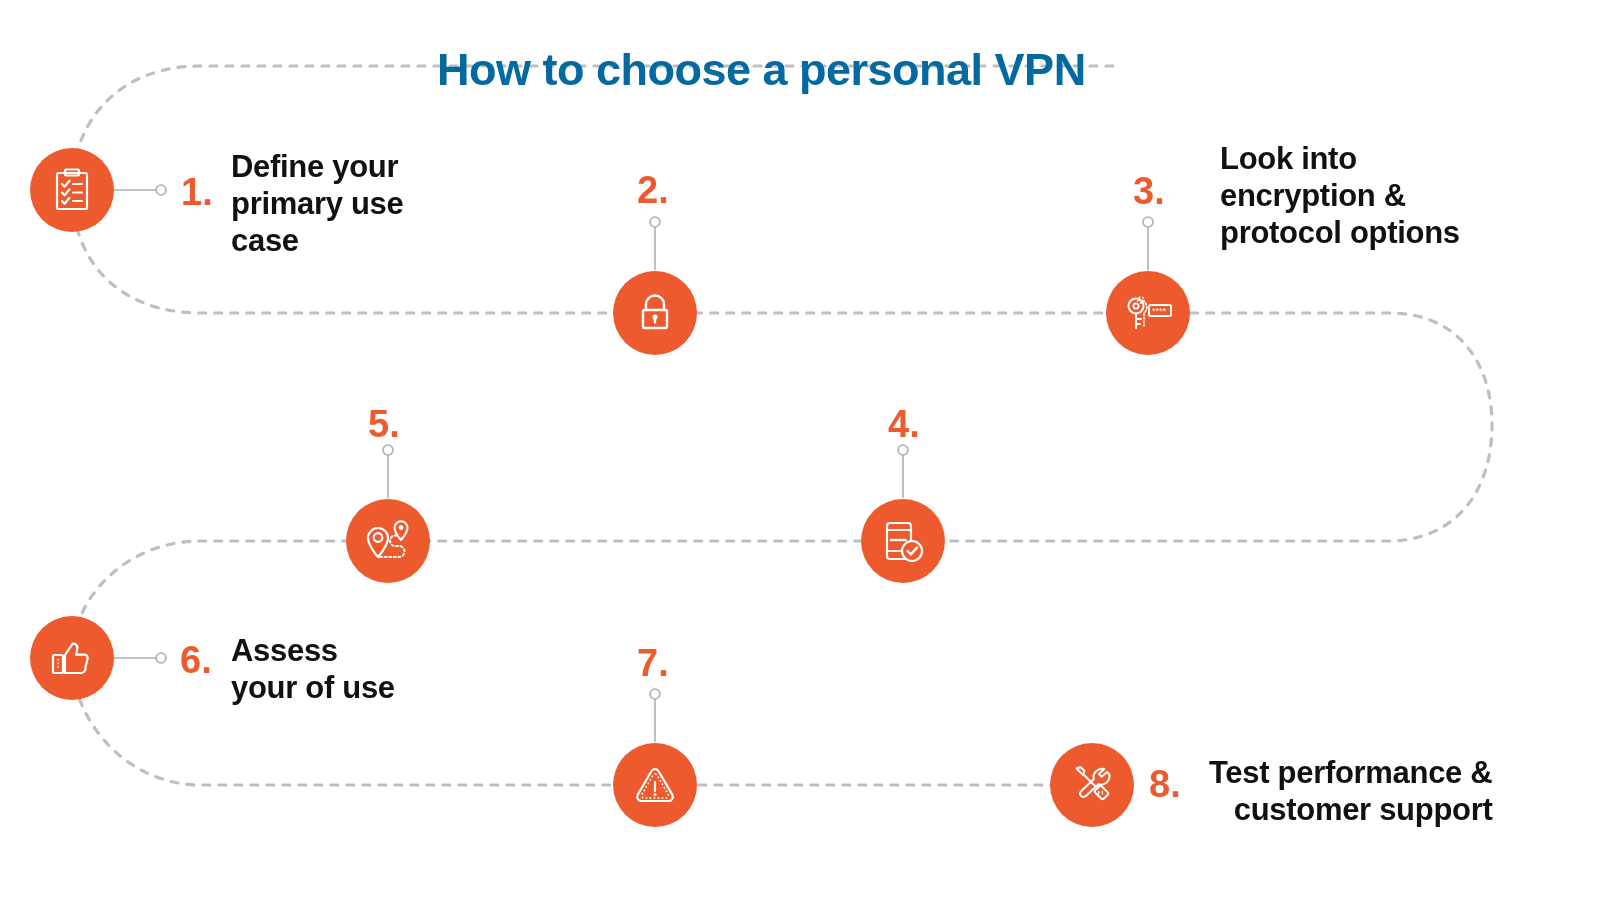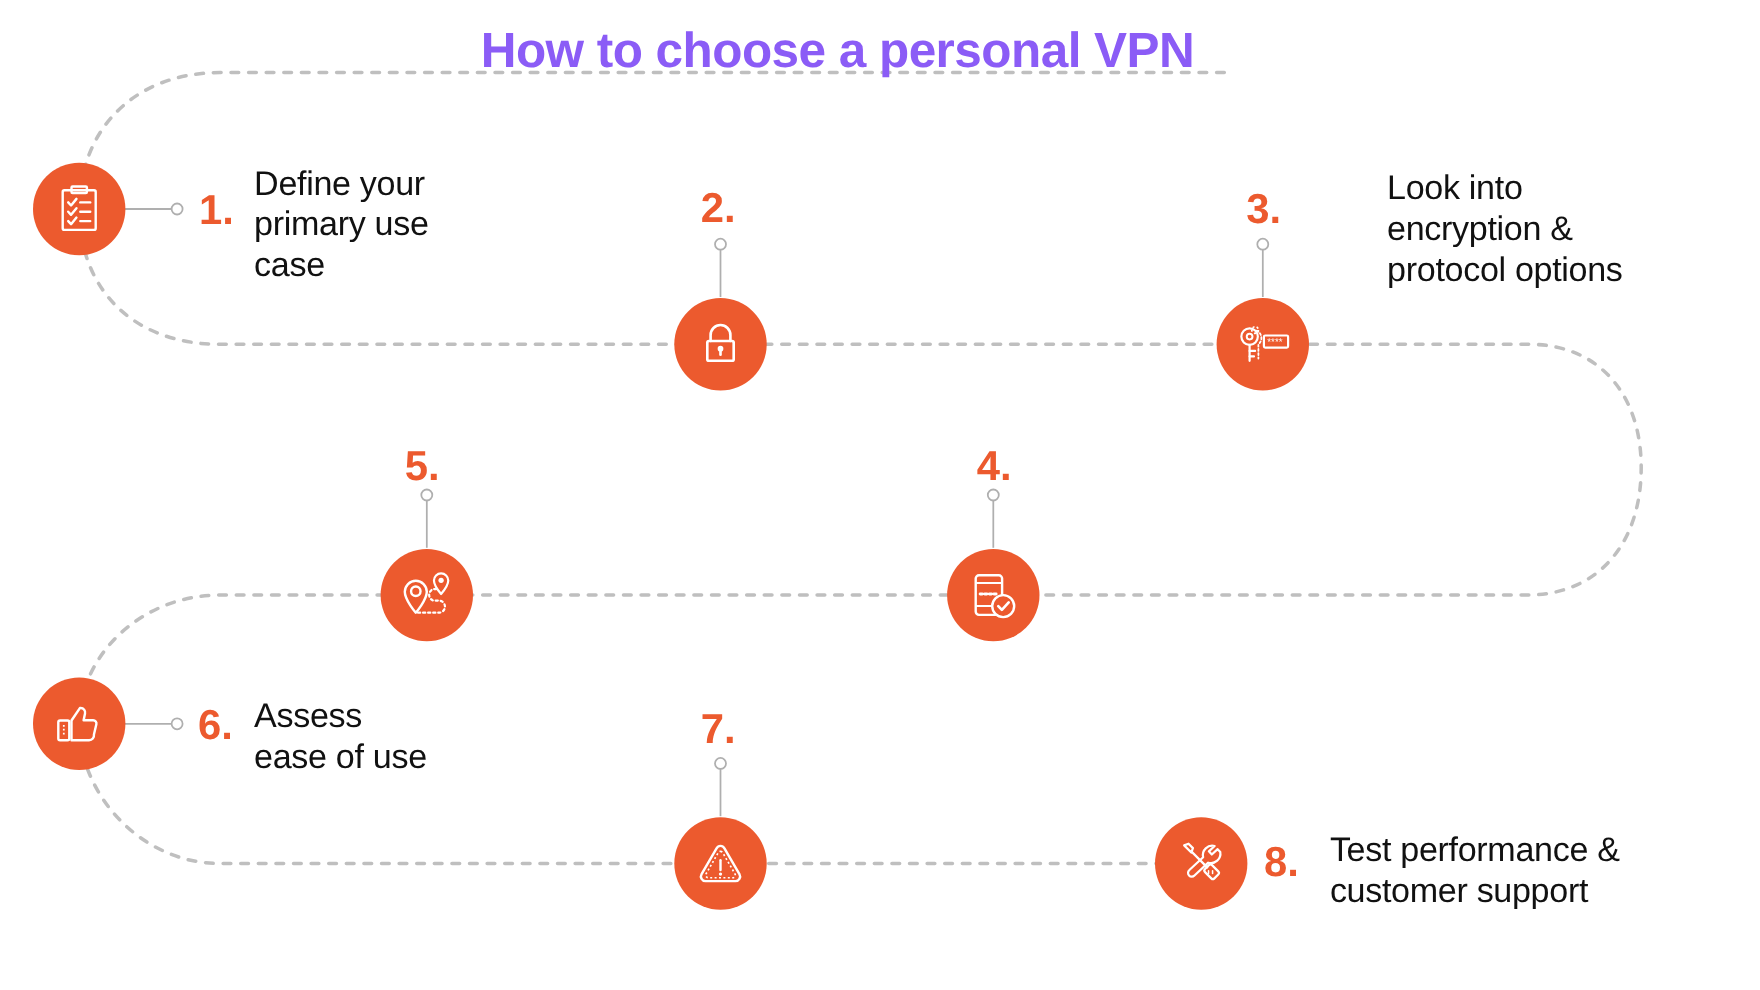--- a/index.html
+++ b/index.html
@@ -32,10 +32,10 @@
   .title {
     position: absolute;
     left: 437px;
-    top: 20px;
+    top: 44px;
     font-size: 45px;
     font-weight: 700;
-    color: #8b5cf6;
+    color: #0369a1;
     letter-spacing: -0.5px;
     white-space: nowrap;
   }

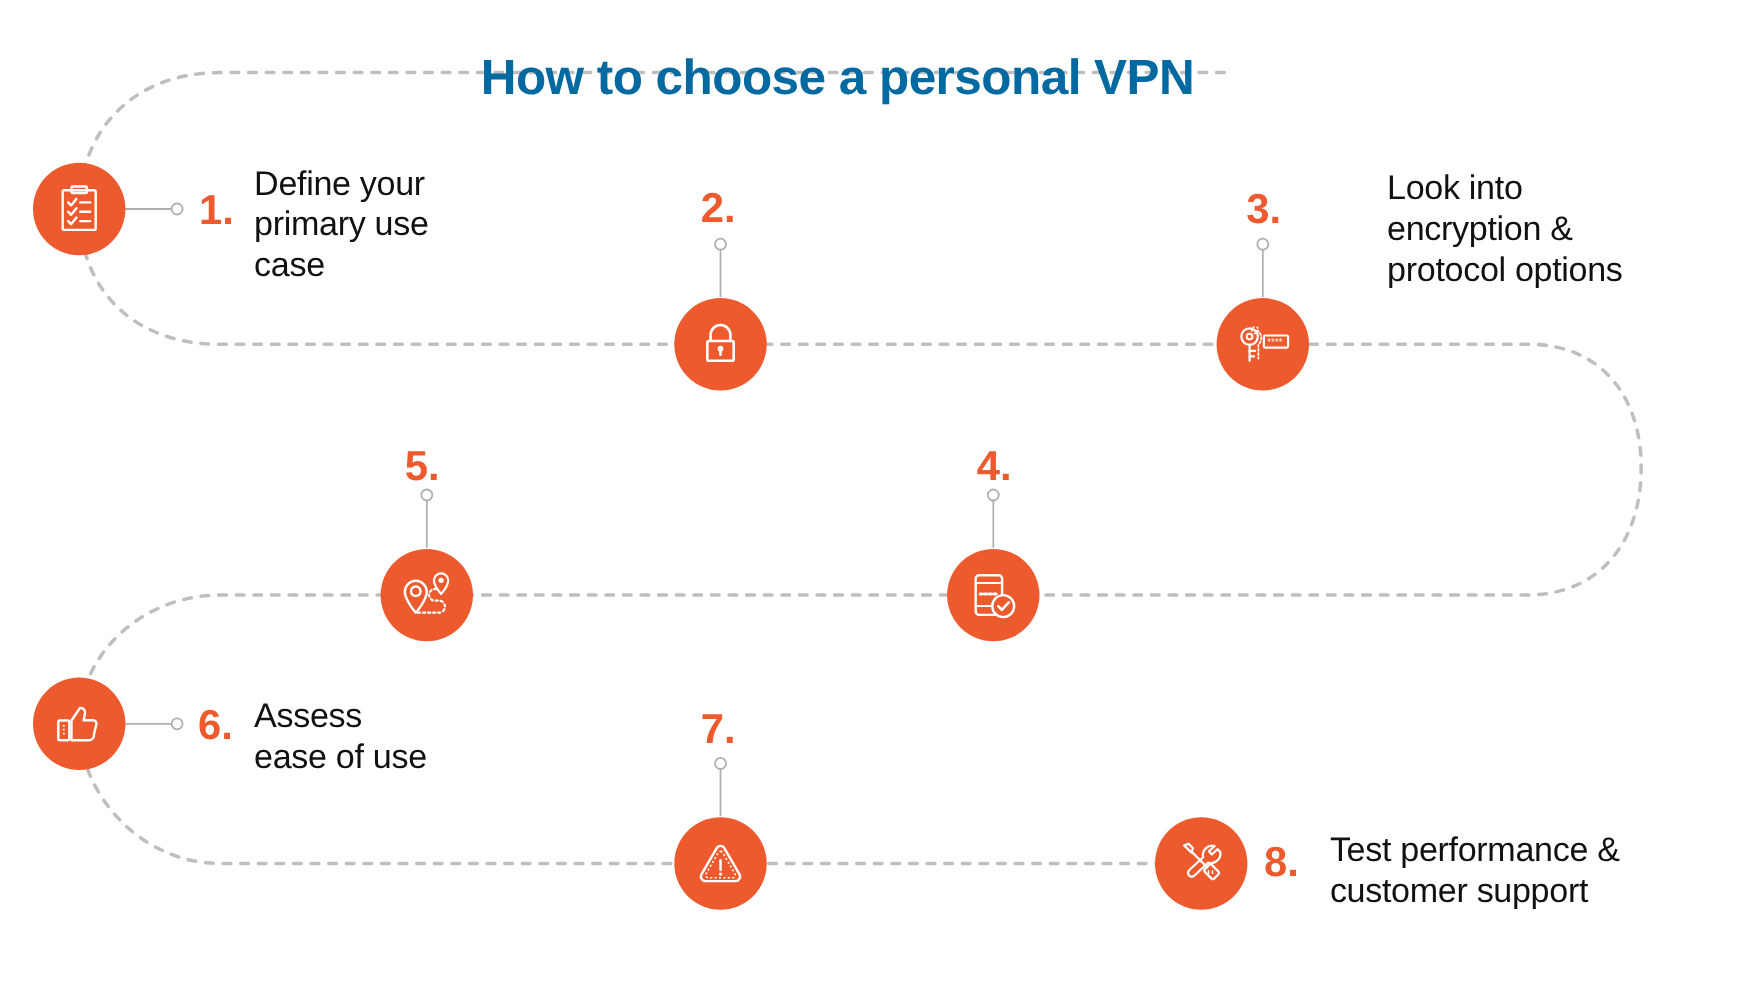--- a/index.html
+++ b/index.html
@@ -68,7 +68,7 @@
   }
   
   .nl-num { position: absolute; }
-  .nl-label { position: absolute; }
+  .nl-label { position: absolute; font-weight: bold; }
 </style>
 </head>
 <body>

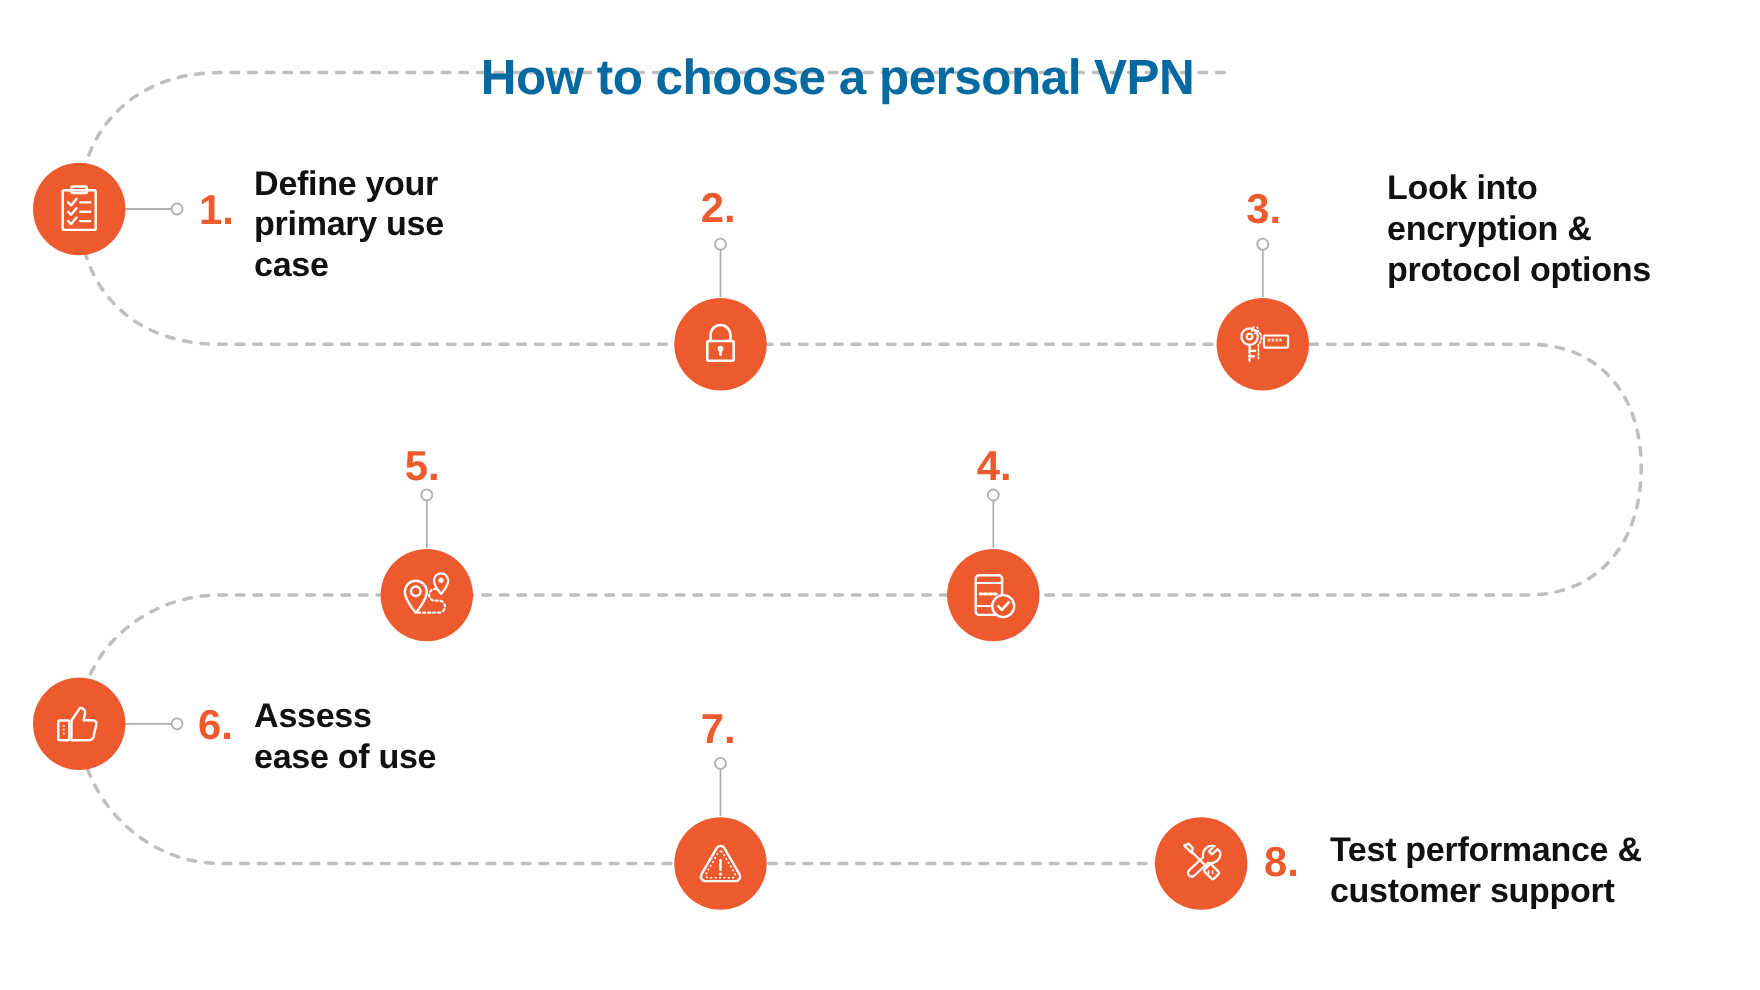--- a/index.html
+++ b/index.html
@@ -168,7 +168,7 @@
     </span>
   </div>
   <div class="step-num nl-num" style="left:1133px; top:172px;">3.</div>
-  <div class="step-label nl-label" style="left:1220px; top:152px;margin-left:41px;">Look into
+  <div class="step-label nl-label" style="left:1220px; top:140px;">Look into
 encryption &amp;
 protocol options</div>
 

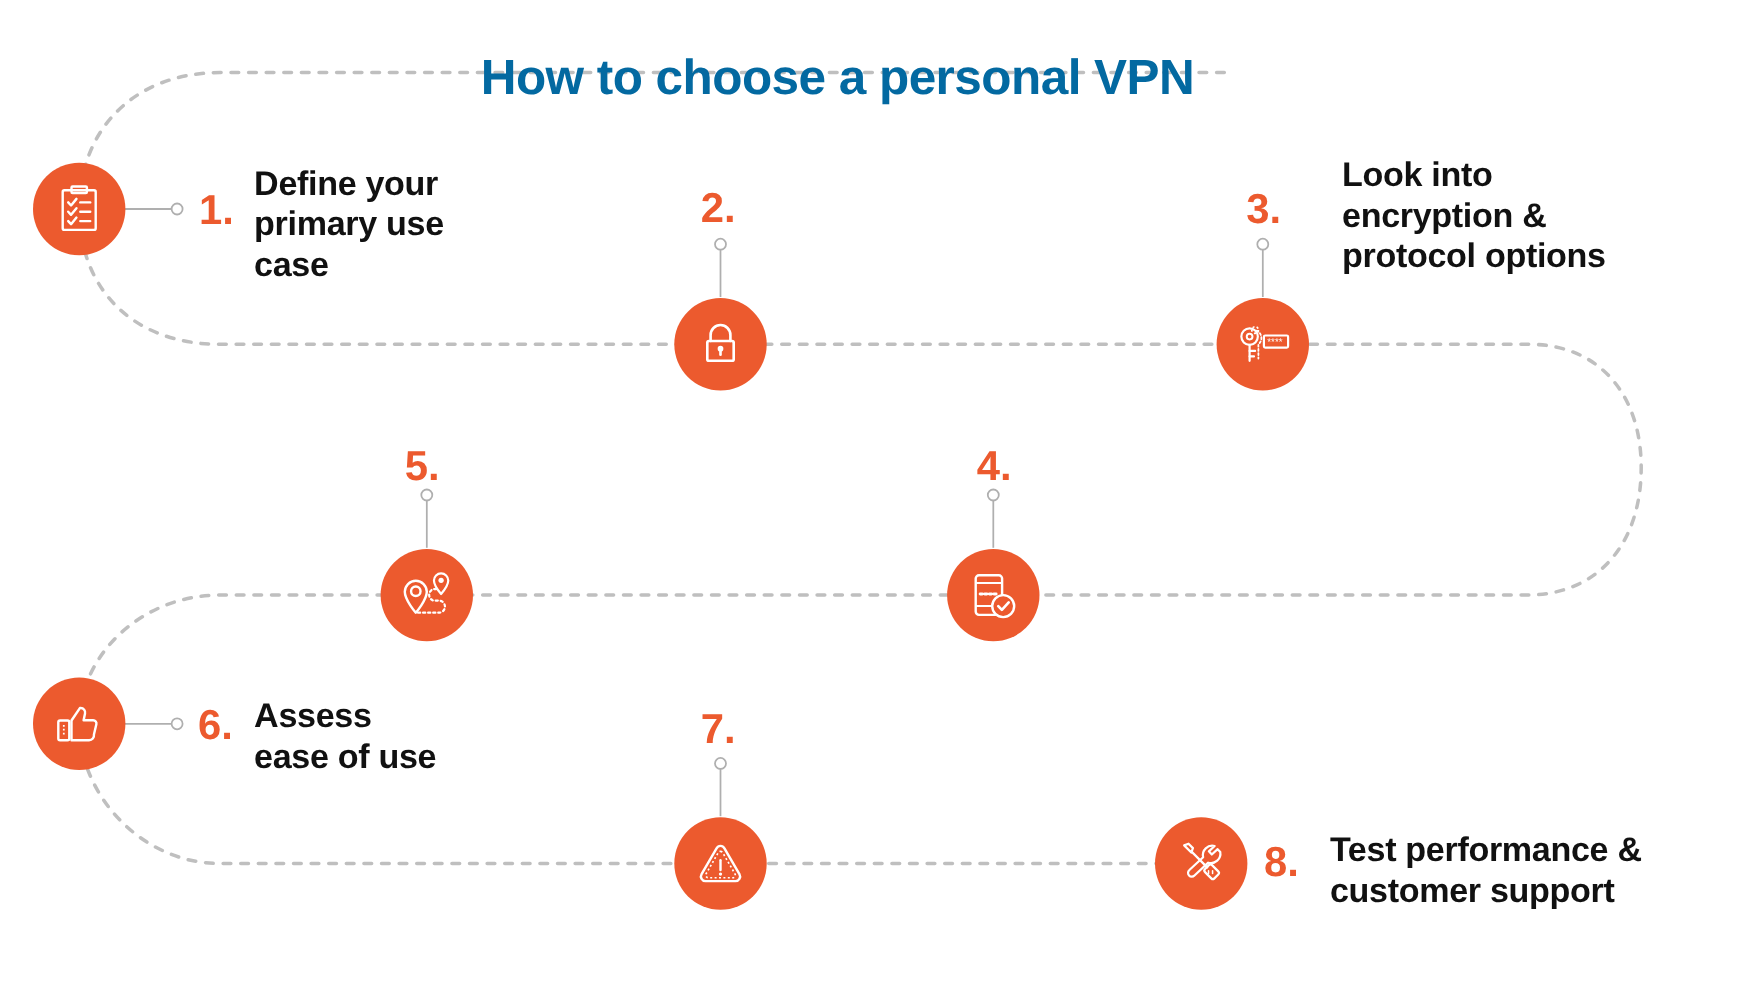--- a/index.html
+++ b/index.html
@@ -213,7 +213,7 @@
   </div>
   <div class="step-num nl-num" style="left:180px; top:641px;">6.</div>
   <div class="step-label nl-label" style="left:231px; top:632px;">Assess
-ease of use</div>
+your of use</div>
 
   <div class="node" style="left:613px; top:743px;">
     <span>

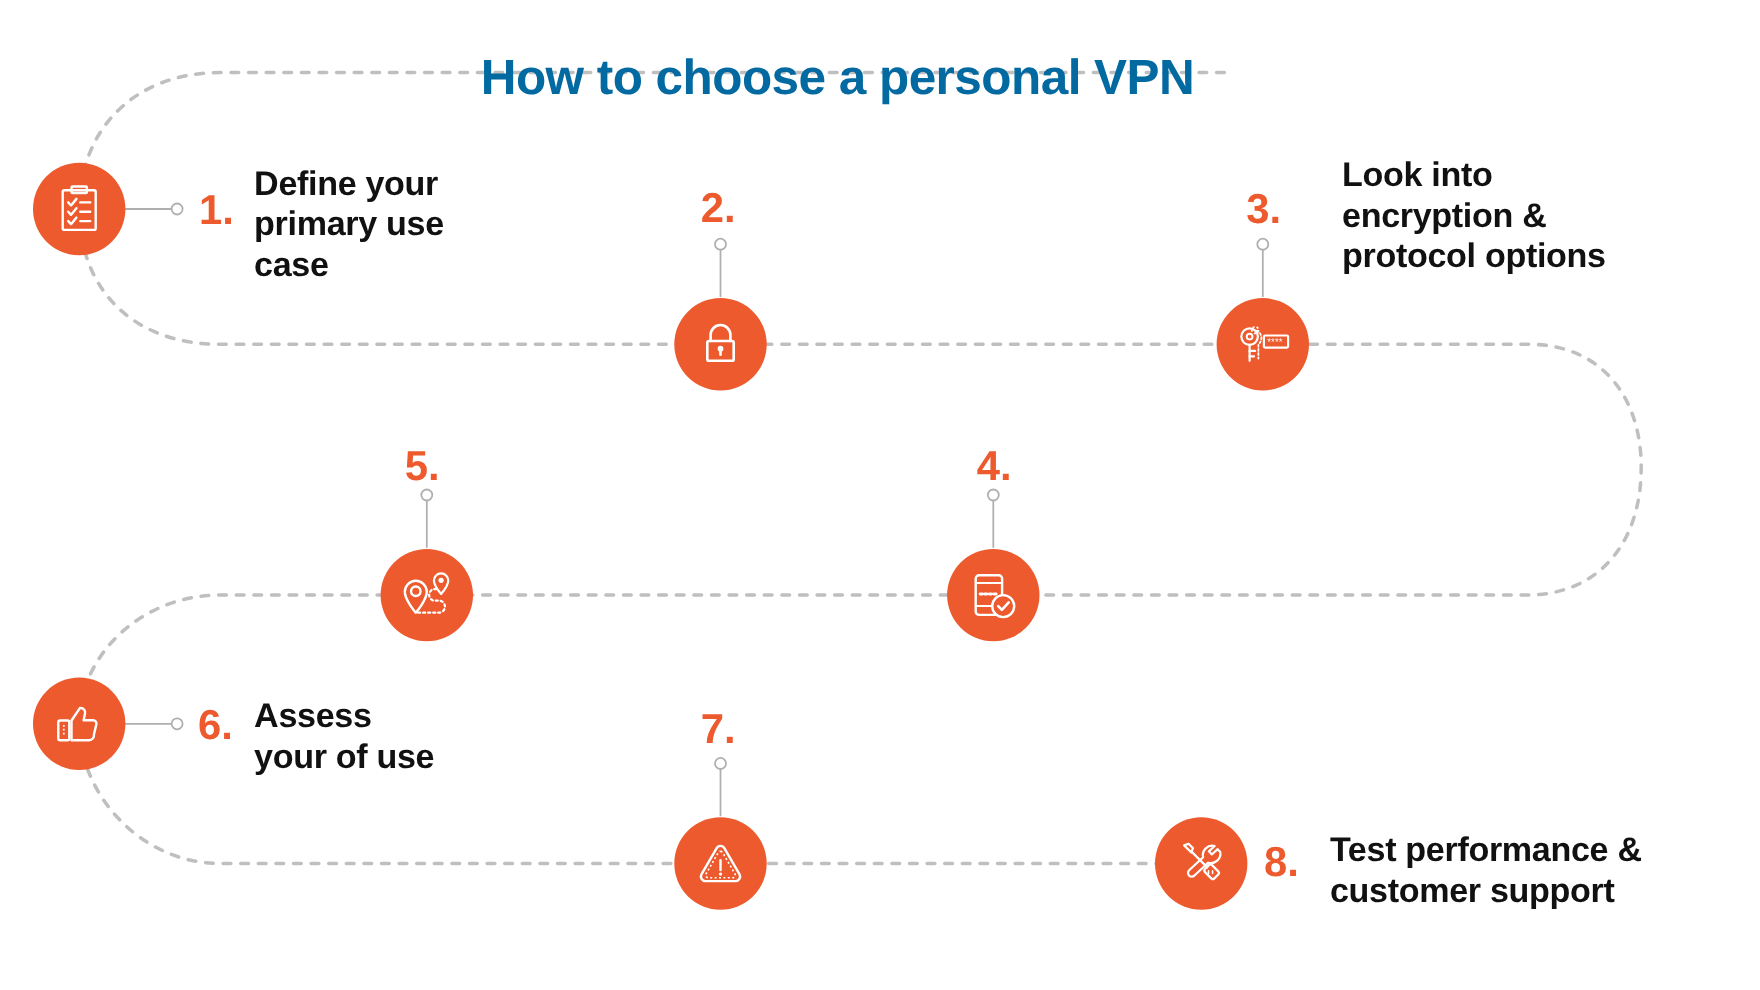--- a/index.html
+++ b/index.html
@@ -244,7 +244,7 @@
     </span>
   </div>
   <div class="step-num nl-num" style="left:1149px; top:765px;">8.</div>
-  <div class="step-label nl-label" style="left:1209px; top:754px;">Test performance &amp;
+  <div class="step-label nl-label" style="left:1209px; top:754px;text-align:right;">Test performance &amp;
 customer support</div>
 
 </div>

